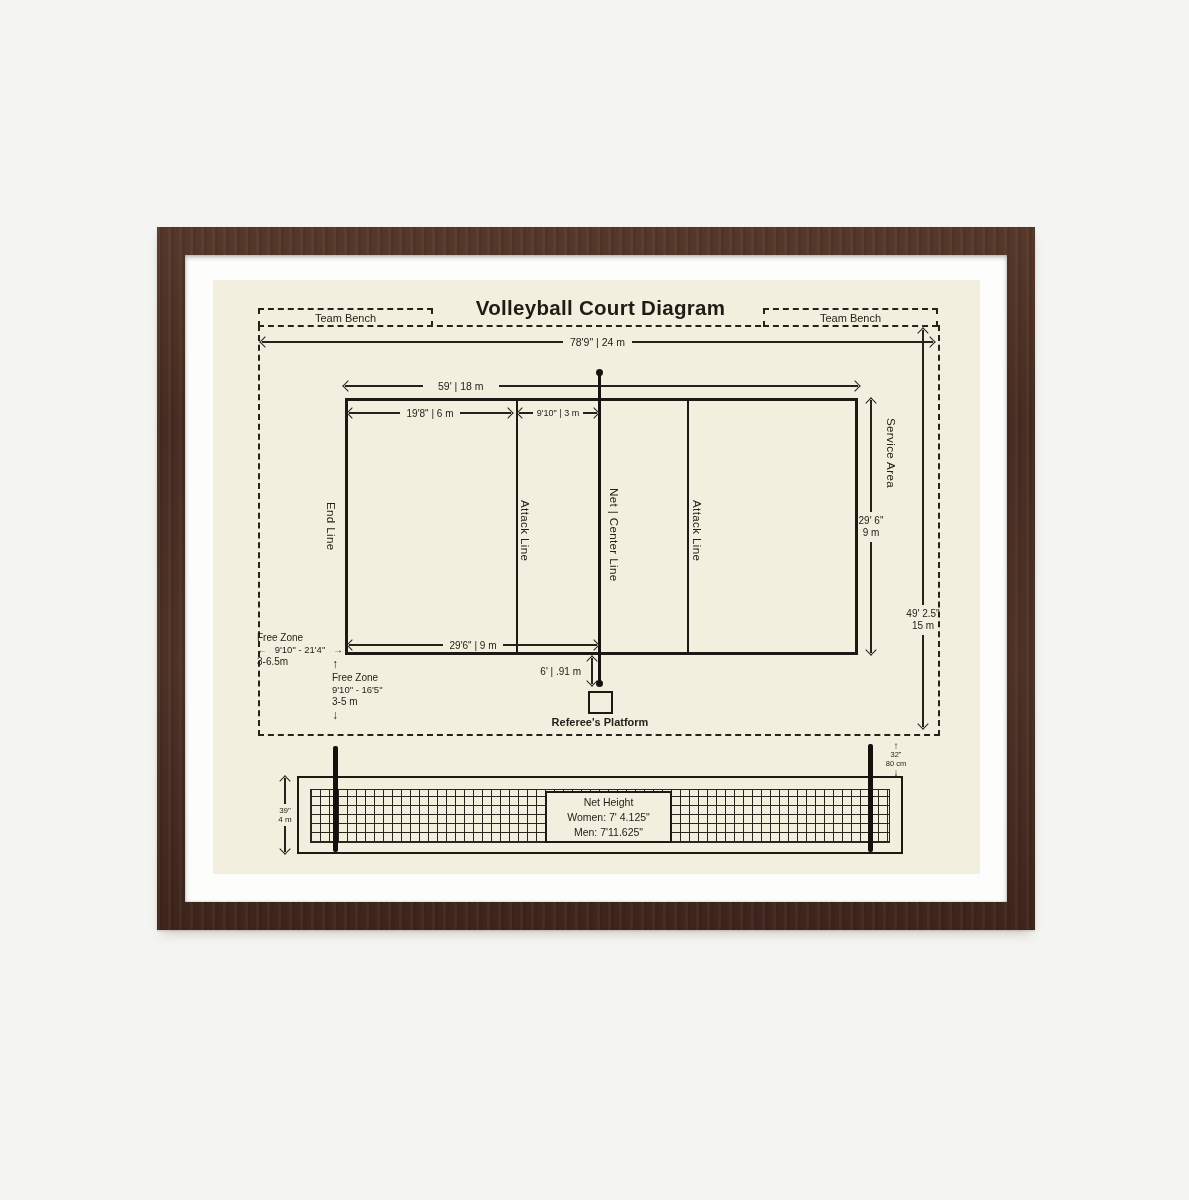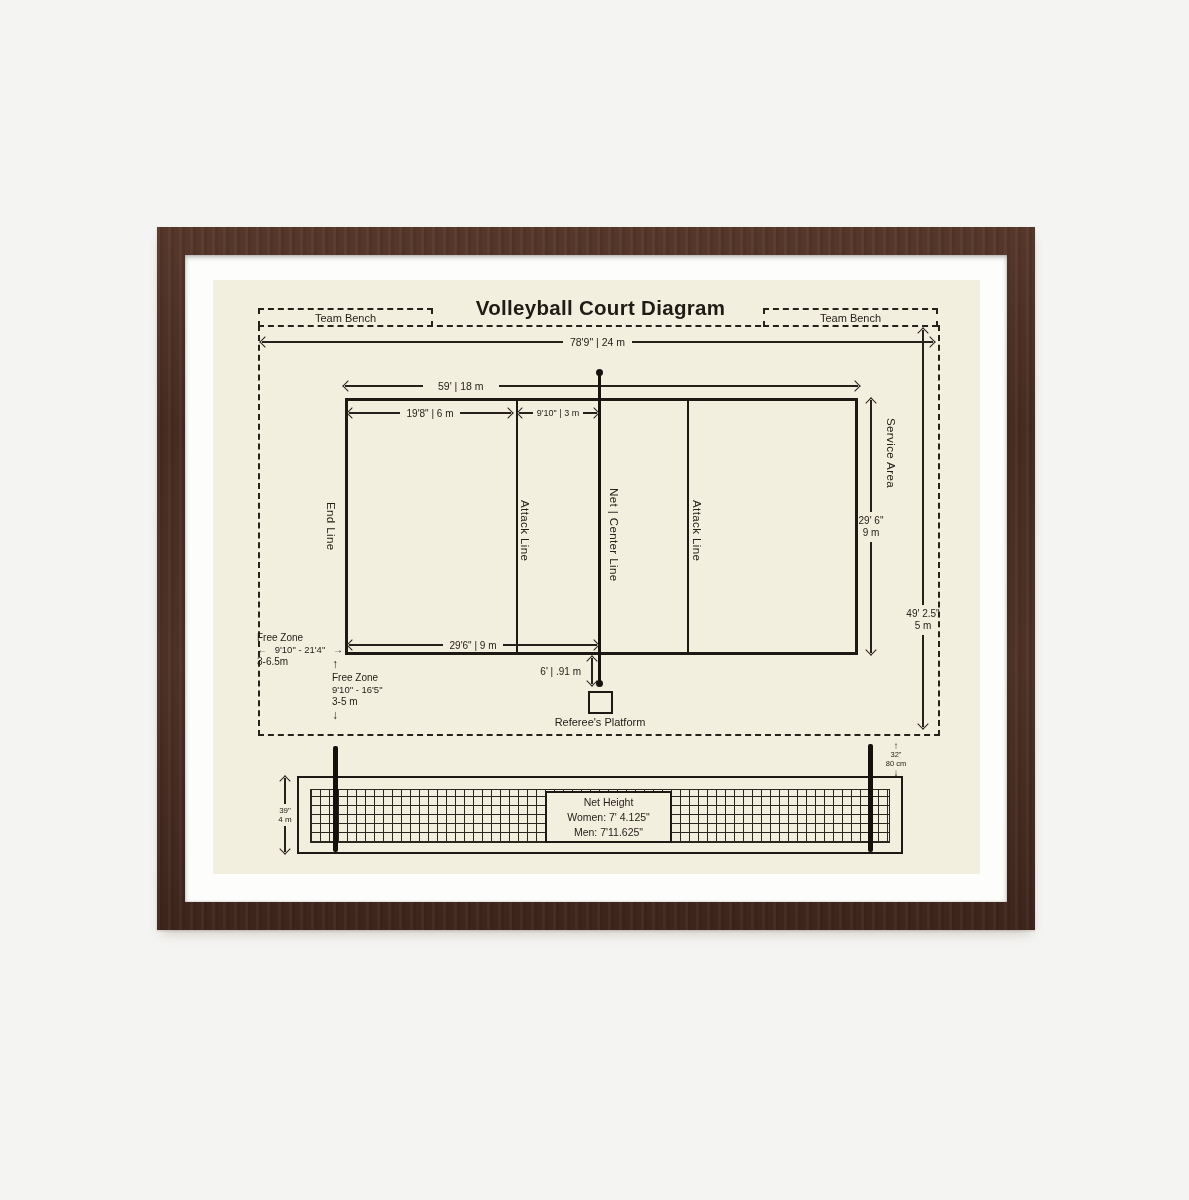--- a/index.html
+++ b/index.html
@@ -161,7 +161,7 @@
         <span class="ln au" style="flex:0 0 275px;"></span>
         <span class="lbl">
           <span>49' 2.5"</span><br>
-          <span>5 m</span>
+          <span>15 m</span>
         </span>
         <span class="ln ad"></span>
       </div>

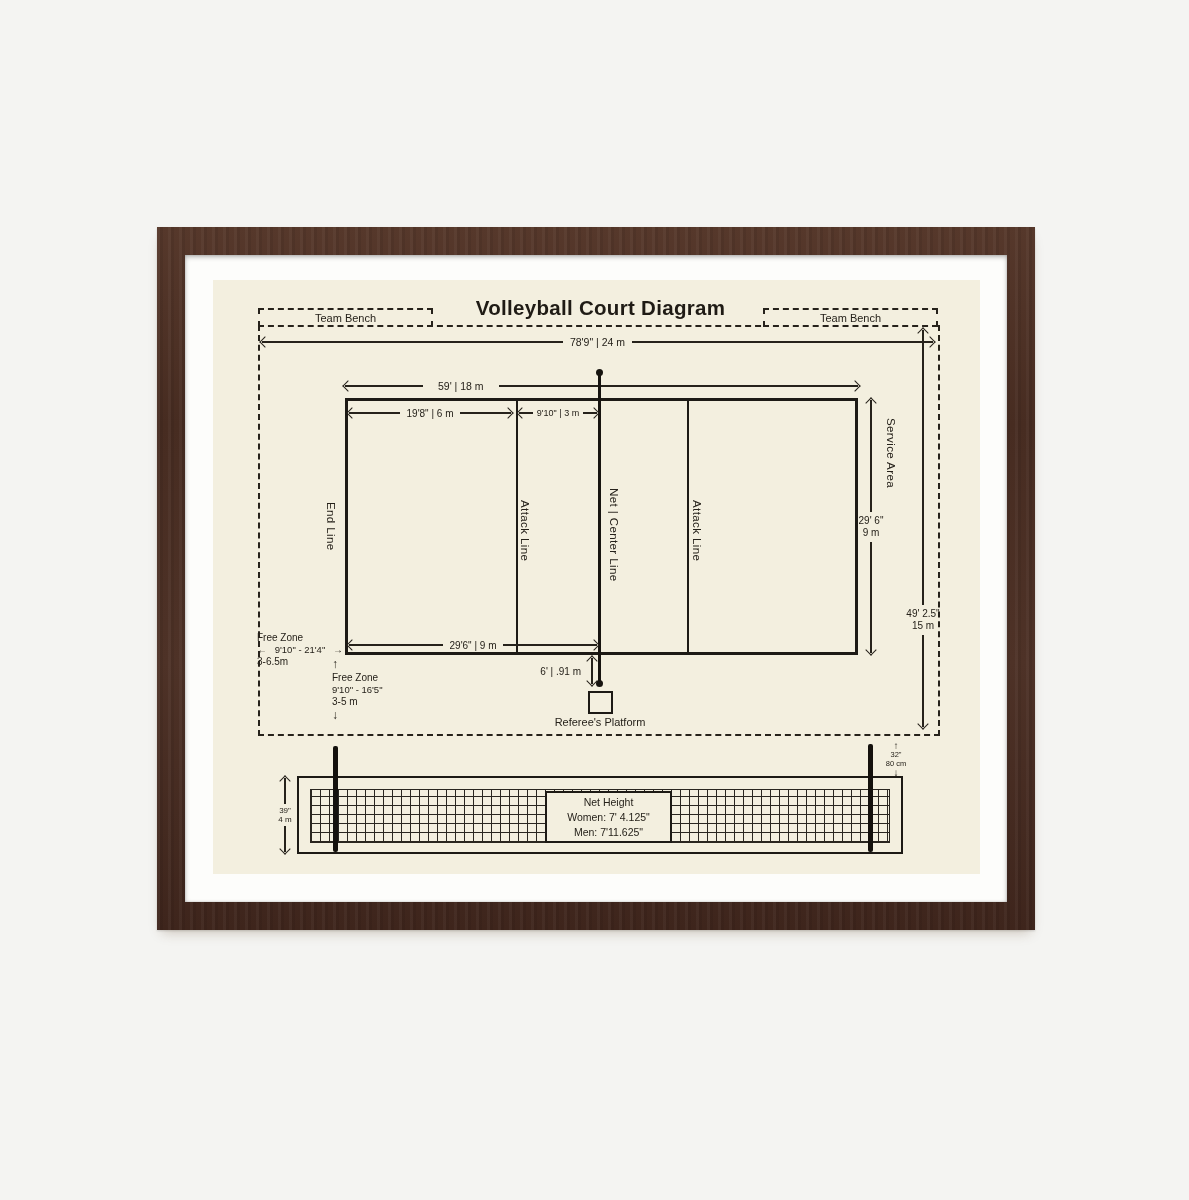--- a/index.html
+++ b/index.html
@@ -190,7 +190,7 @@
       </div>
 
       <div class="refsq"></div>
-      <div class="abs t" style="left:299px;top:436px;width:176px;text-align:center;font-size:11px;">Referee's Platform</div>
+      <div class="abs t" style="left:299px;top:436px;width:176px;text-align:center;font-size:11px;font-weight:bold;">Referee's Platform</div>
 
       <div class="vdim" style="left:55px;top:498px;width:34px;height:74px;">
         <span class="ln au"></span>

